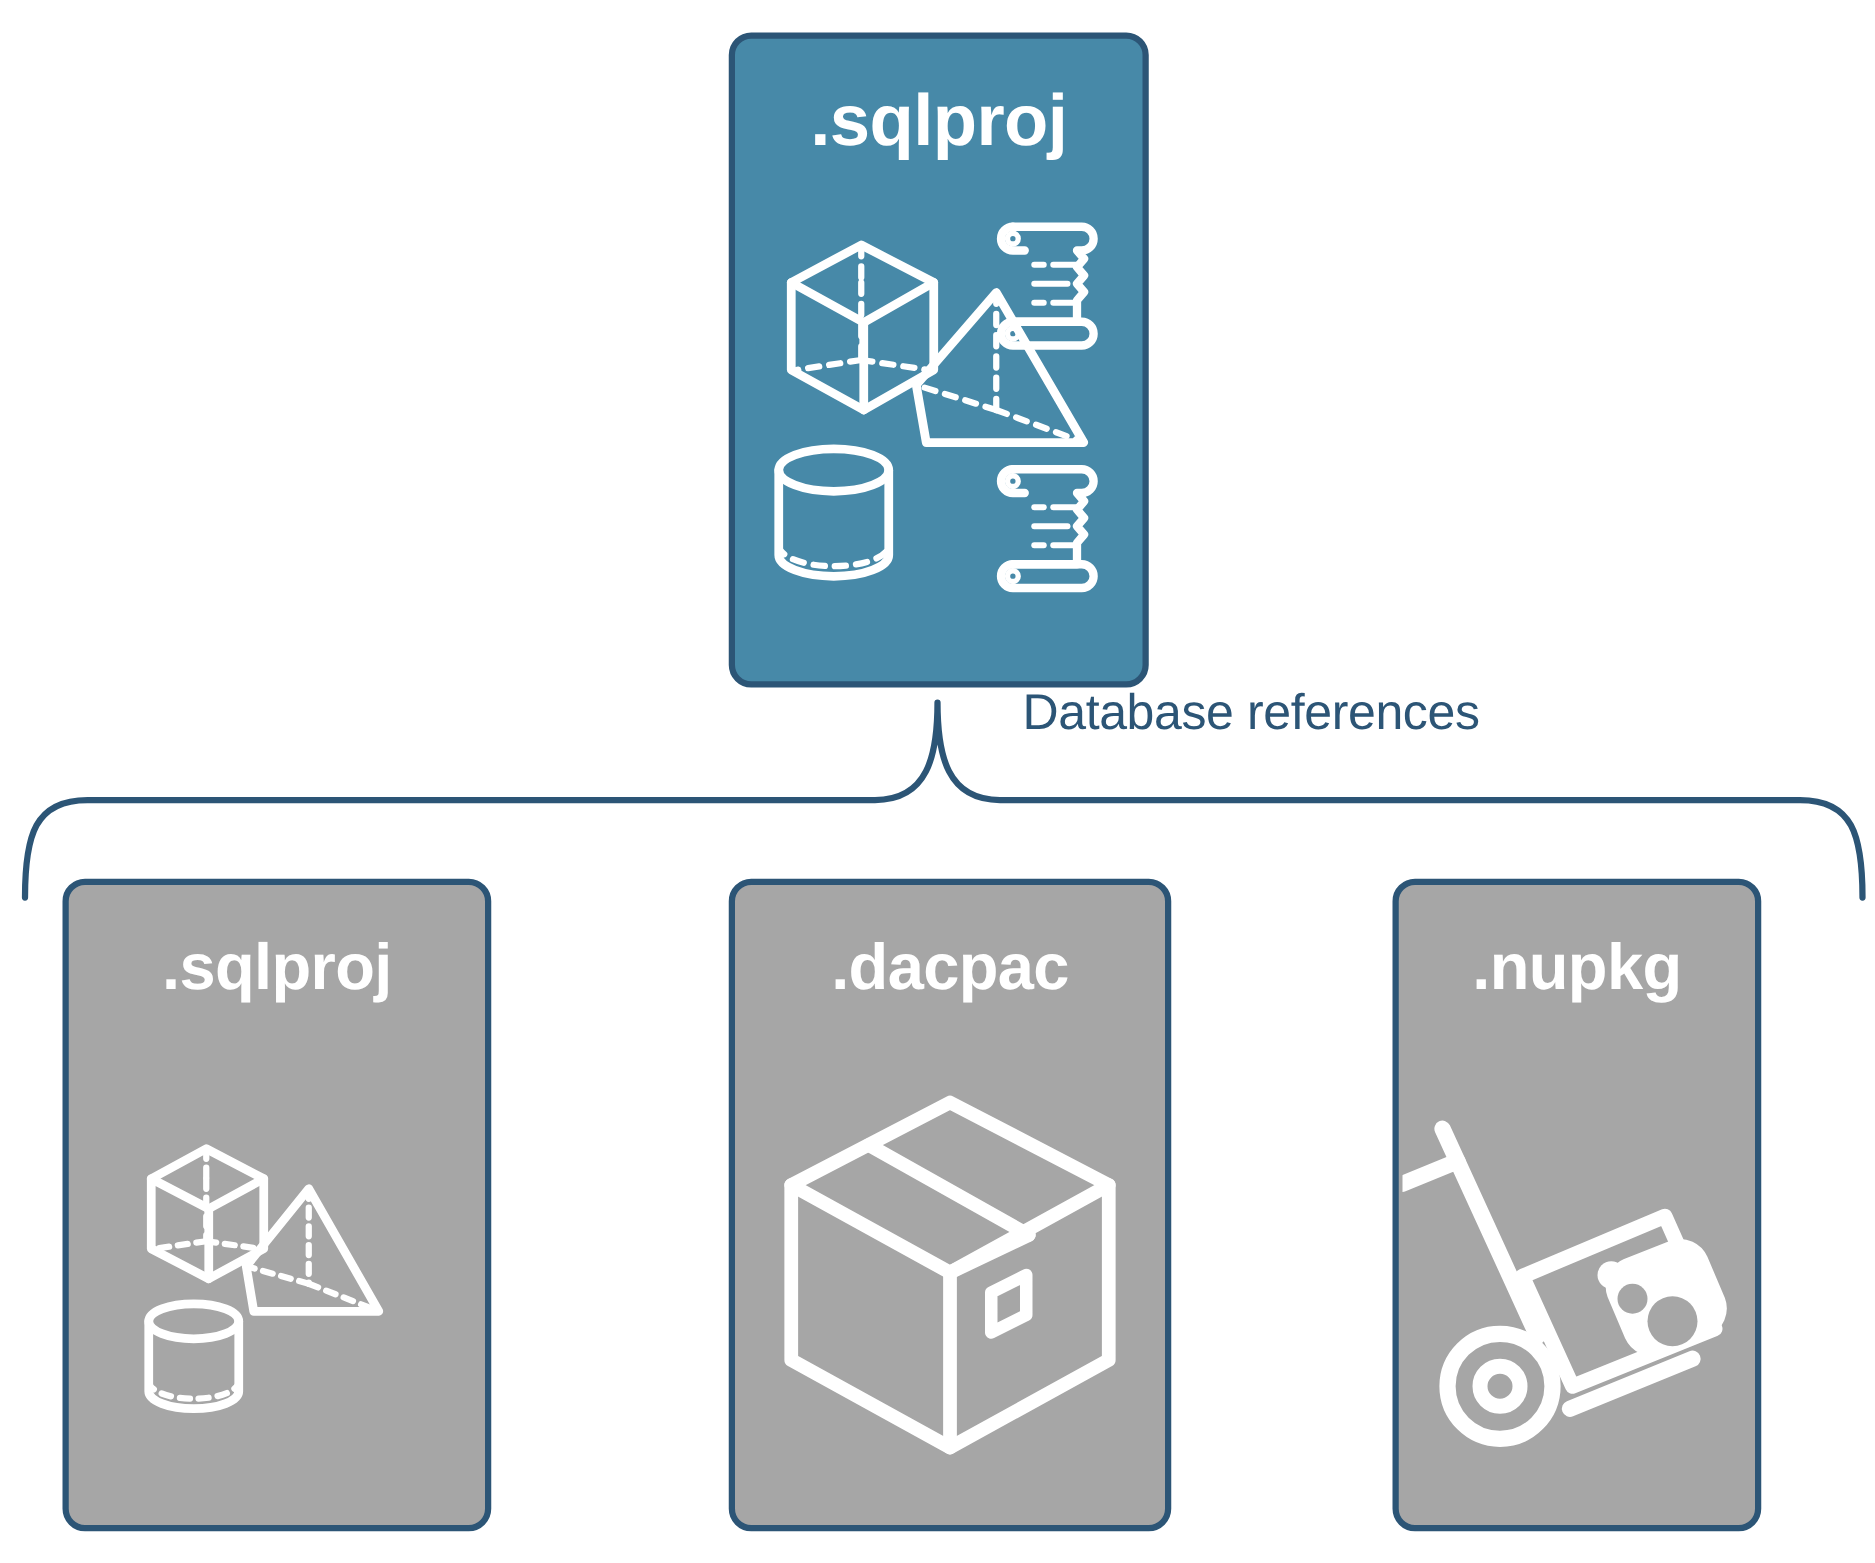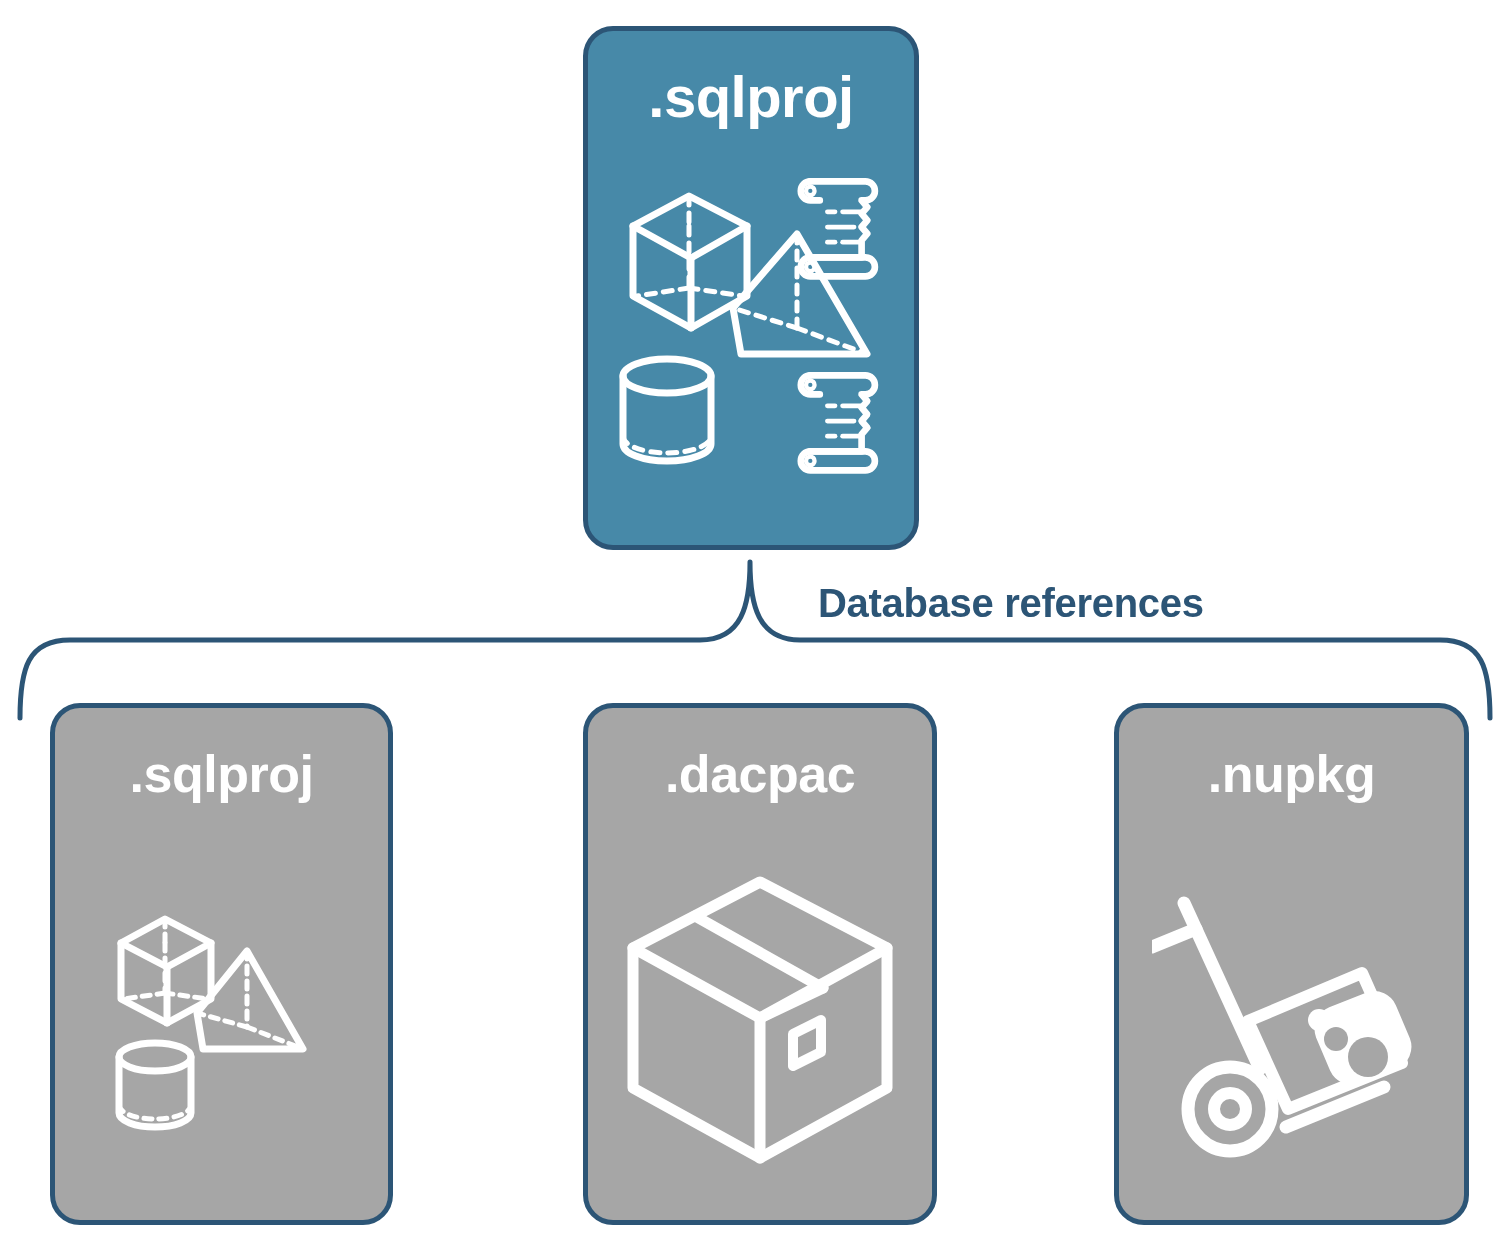--- a/index.html
+++ b/index.html
@@ -24,7 +24,7 @@
     position: absolute;
     box-sizing: border-box;
     border: 5px solid #2c5576;
-    border-radius: 30px;
+    border-radius: 18px;
     display: flex;
     flex-direction: column;
     align-items: center;

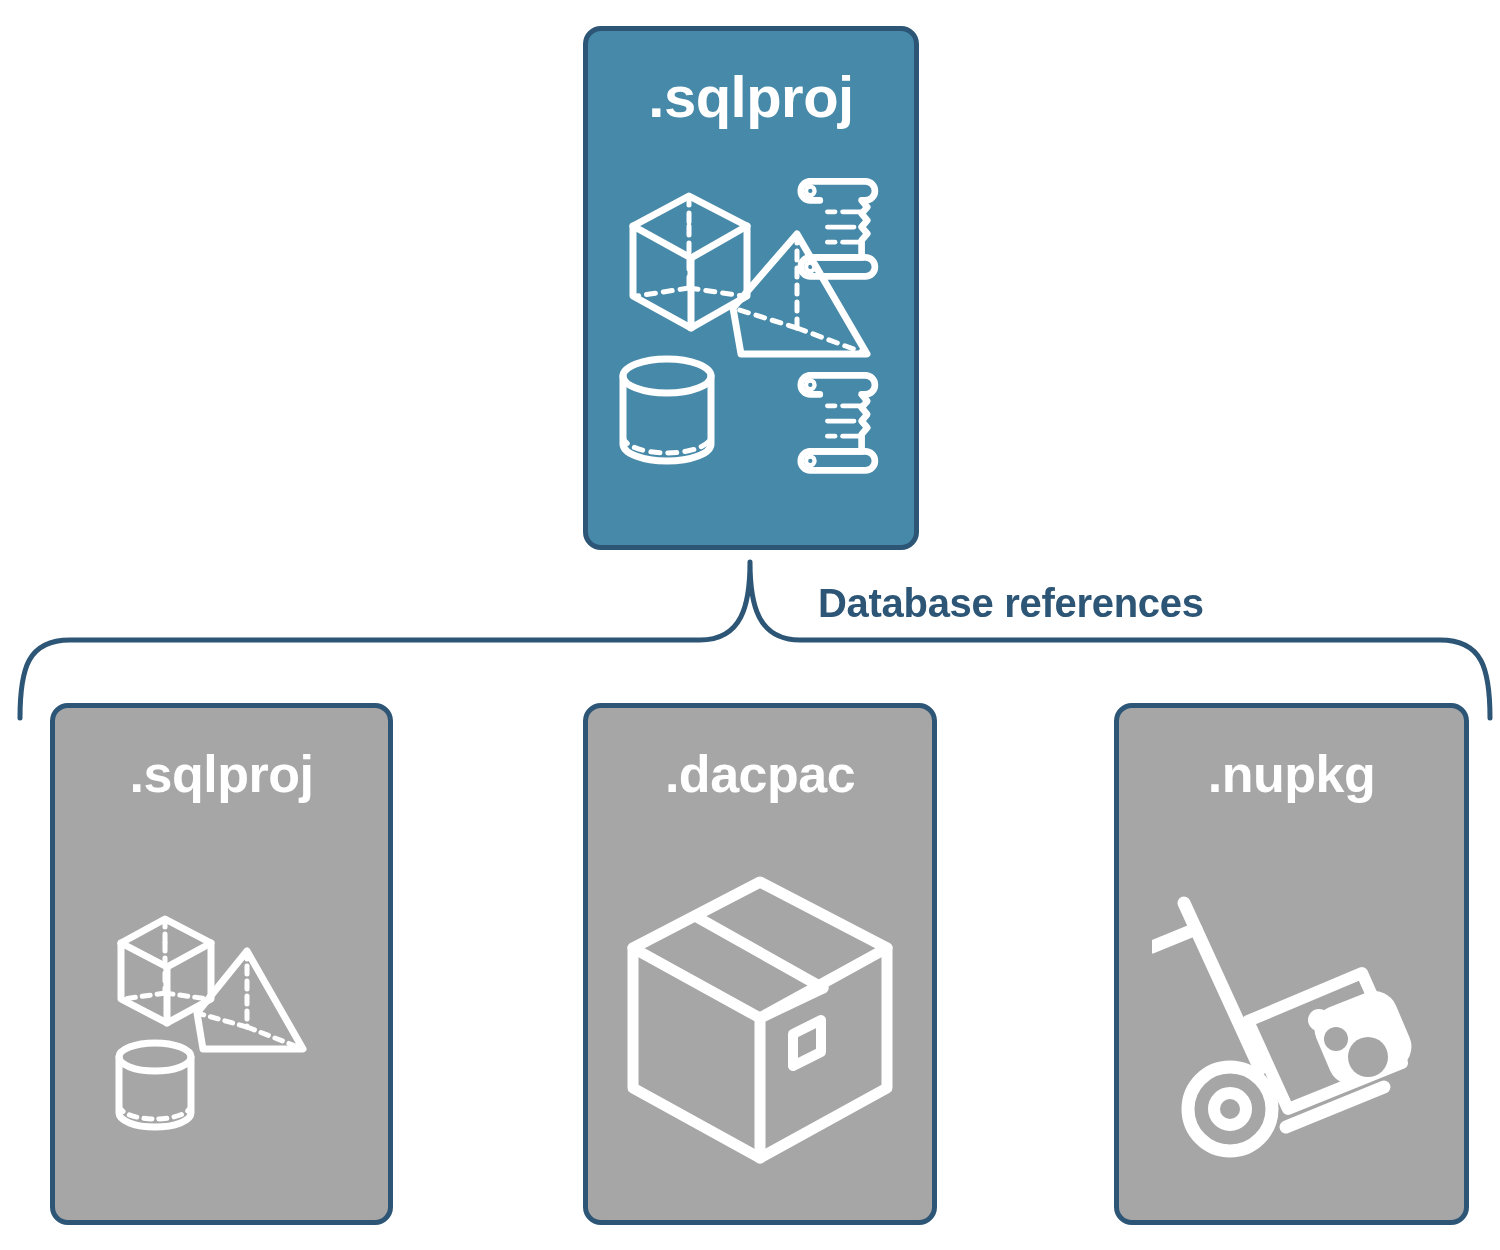--- a/index.html
+++ b/index.html
@@ -81,9 +81,9 @@
   #brace-label {
     position: absolute;
     left: 818px;
-    top: 581px;
+    top: 548px;
     font-size: 40px;
-    font-weight: bold;
+    font-weight: normal;
     color: #2c5576;
     letter-spacing: -0.3px;
     white-space: nowrap;

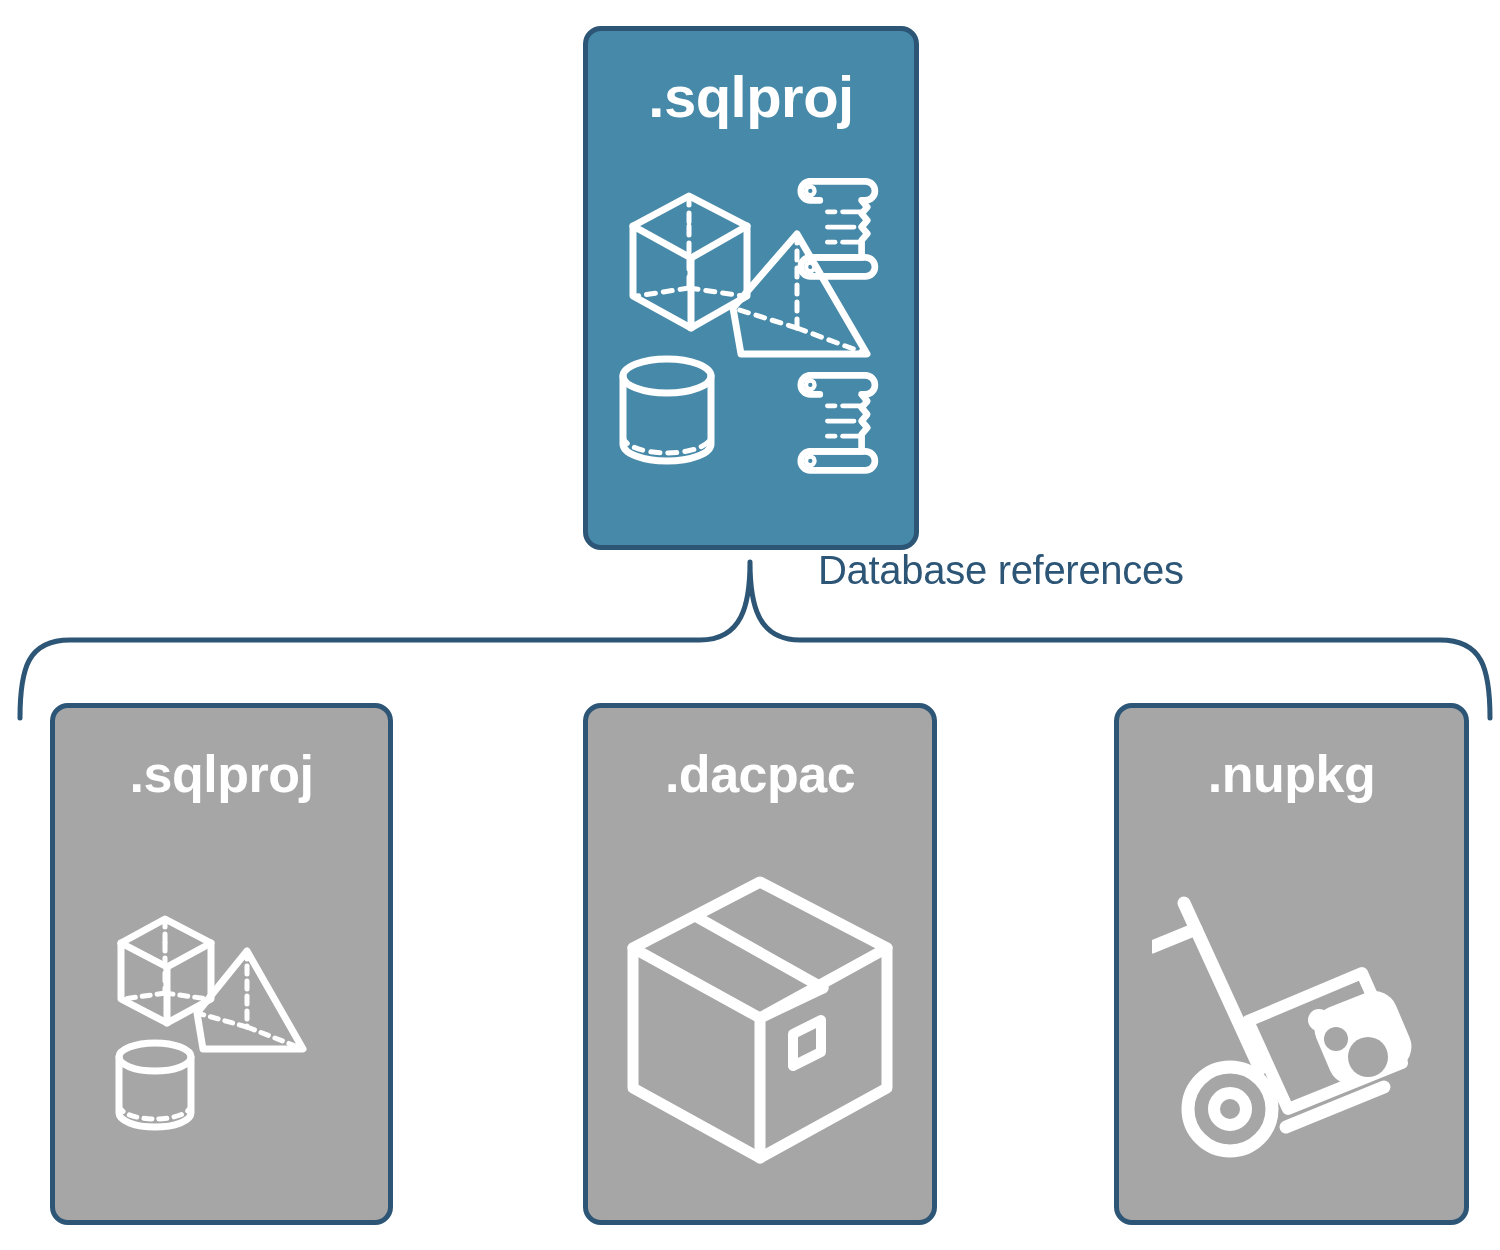--- a/index.html
+++ b/index.html
@@ -67,7 +67,7 @@
 
   #card-sqlproj { left: 50px;   width: 343px; }
   #card-dacpac  { left: 583px;  width: 354px; }
-  #card-nupkg   { left: 1114px; width: 355px; }
+  #card-nupkg   { left: 1114px; width: 295px; }
 
   
   #brace-svg {

